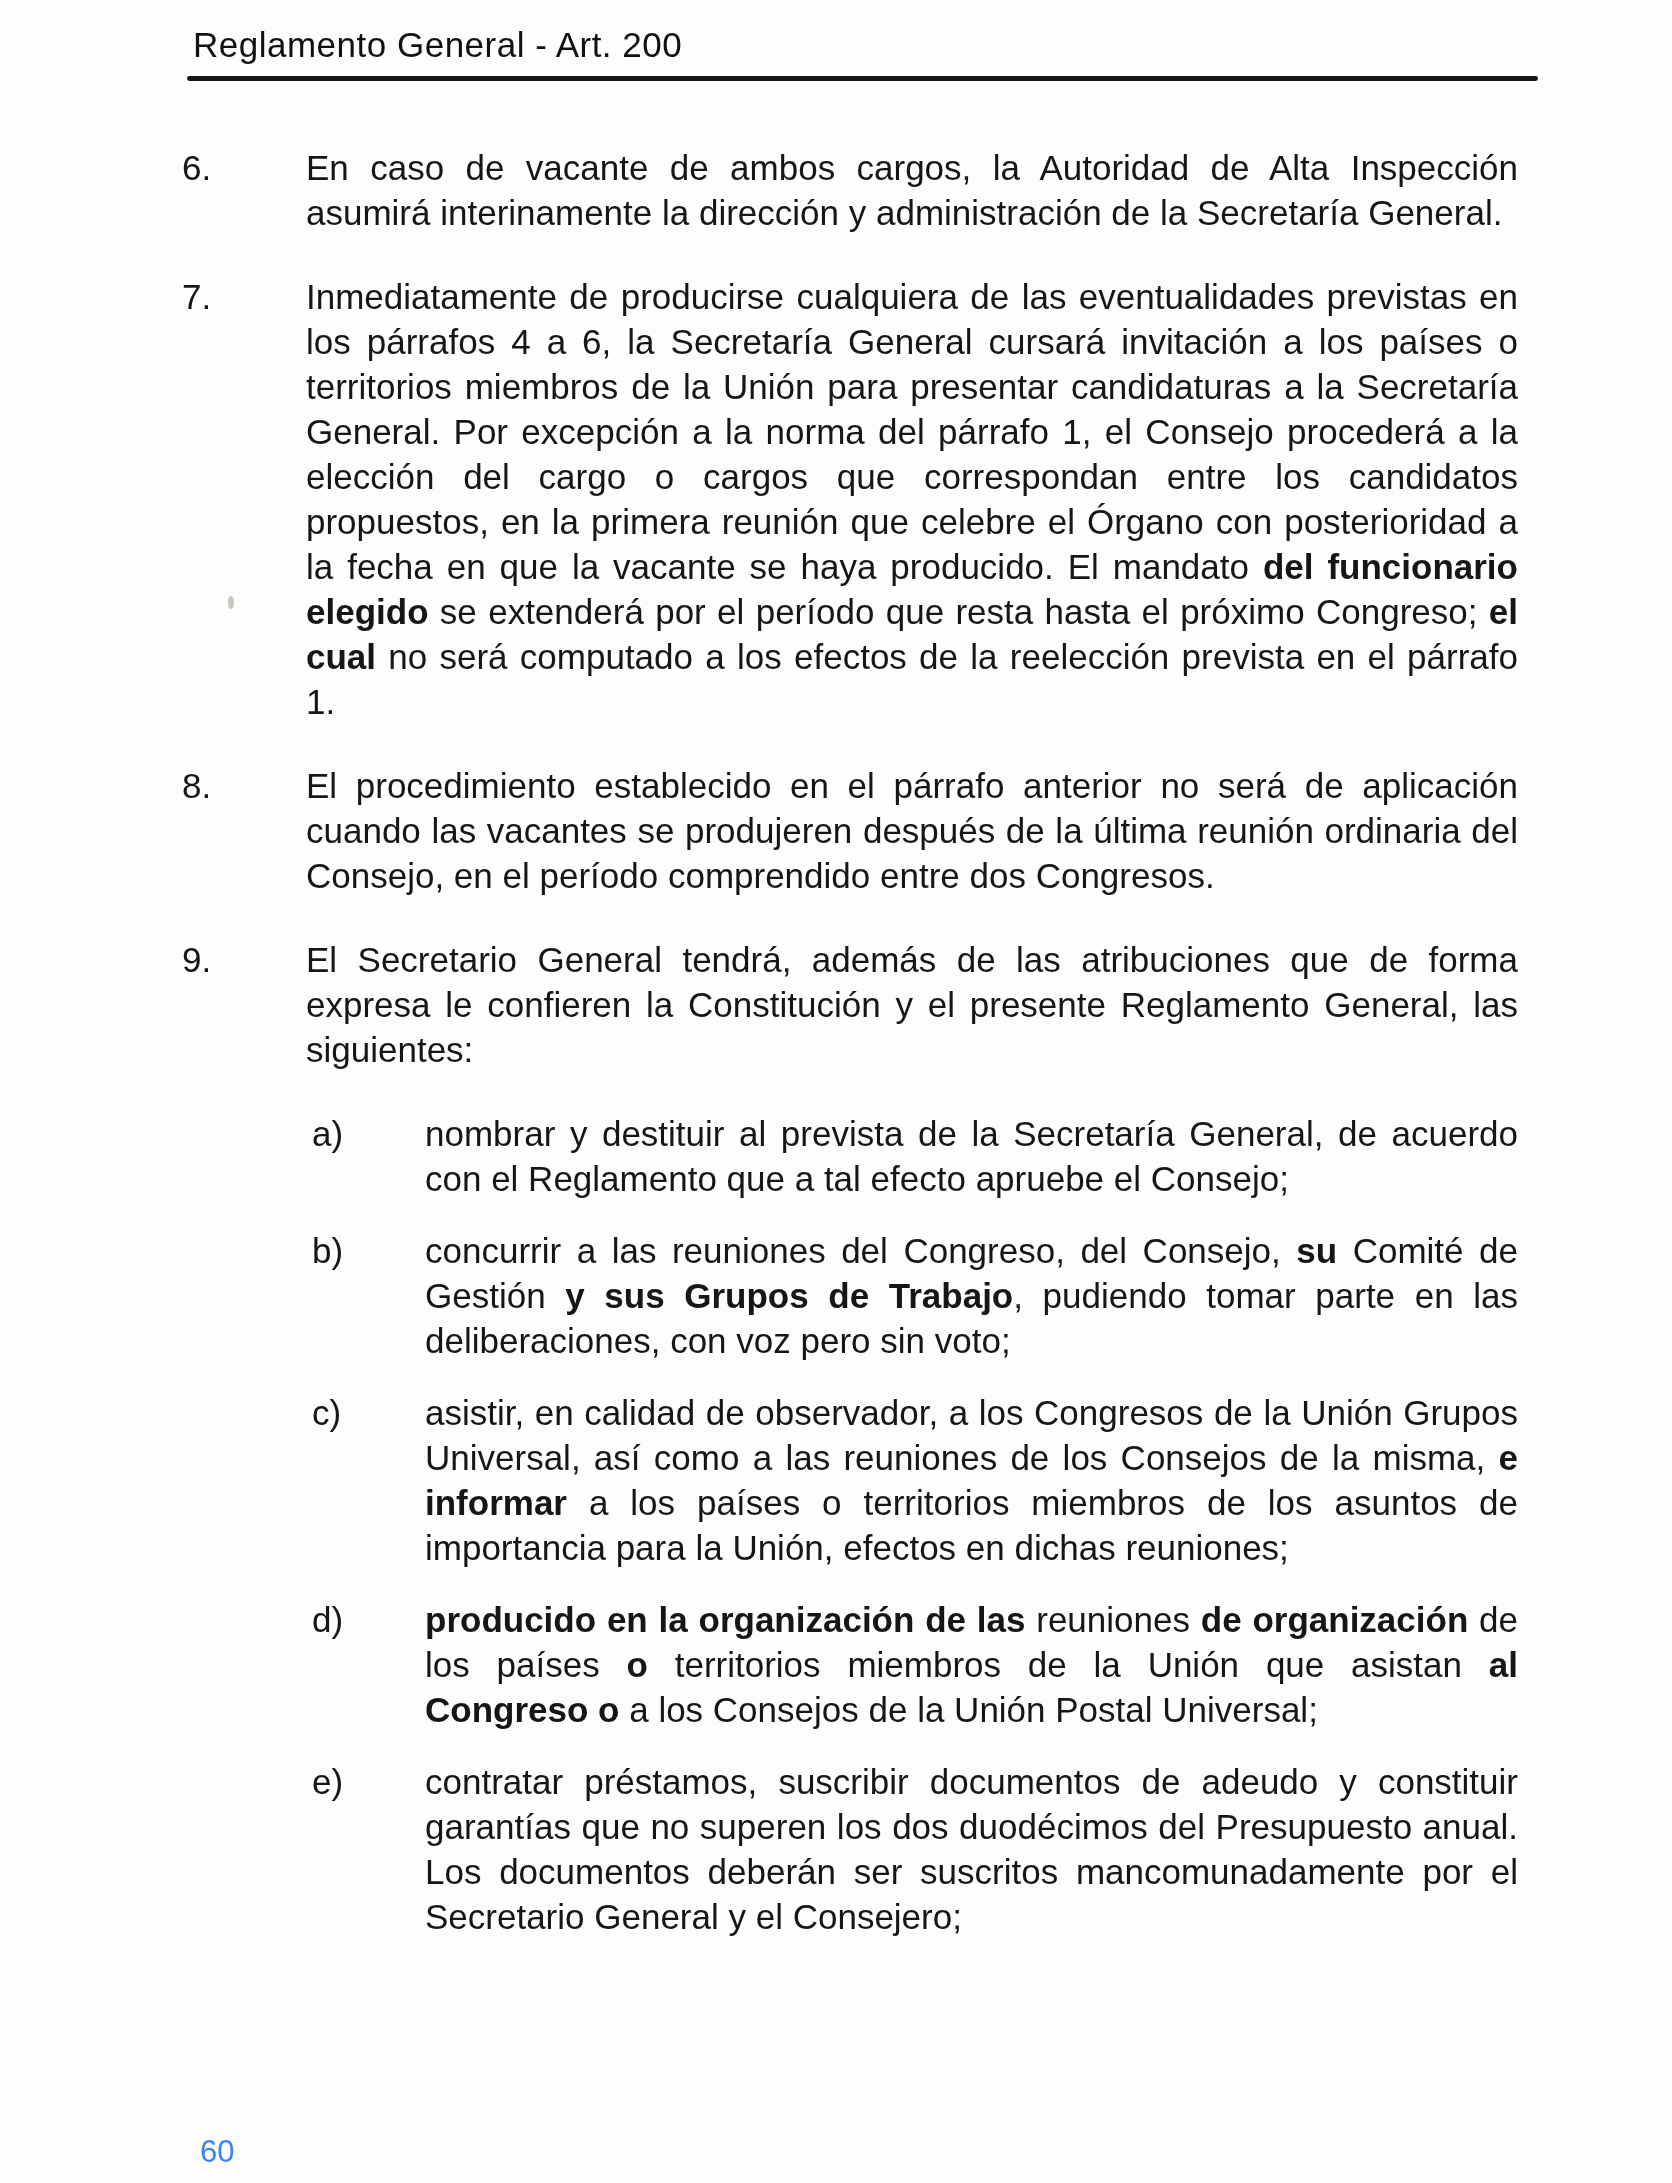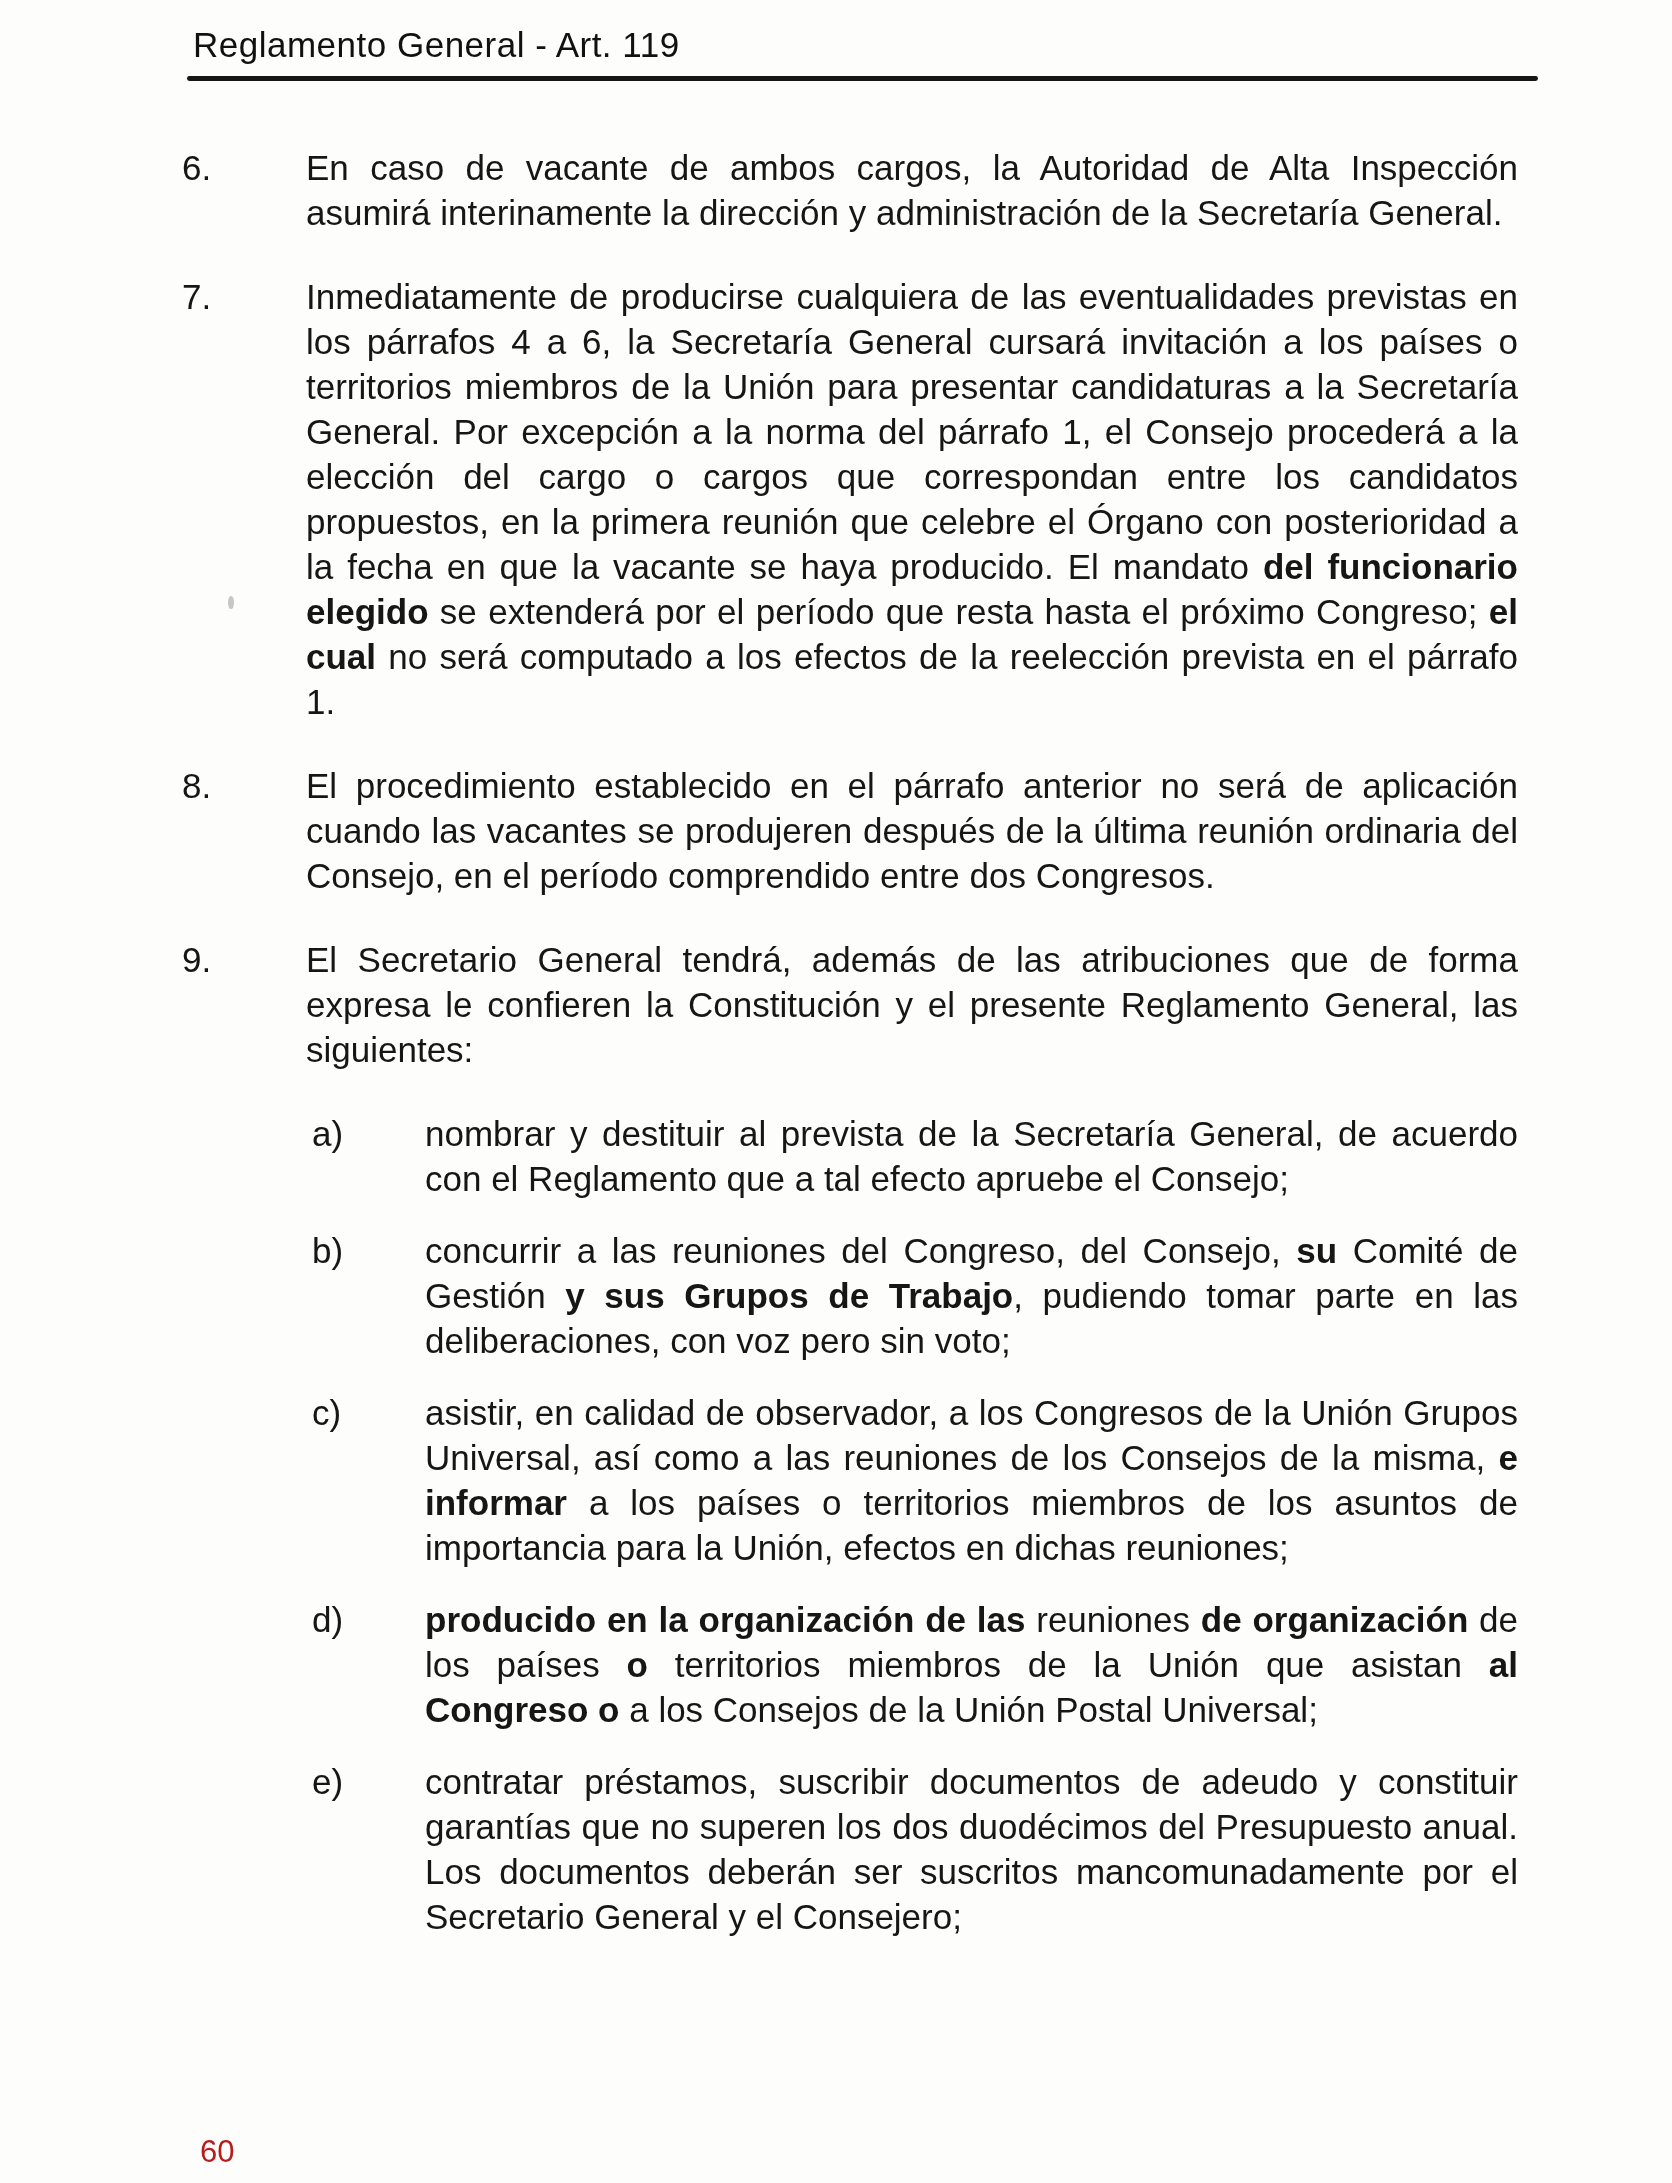--- a/index.html
+++ b/index.html
@@ -78,7 +78,7 @@
 <div class="page">
 
   <header>
-    <div class="header-title">Reglamento General - Art. 119</div>
+    <div class="header-title">Reglamento General - Art. 200</div>
     <div class="header-rule"></div>
   </header>
 

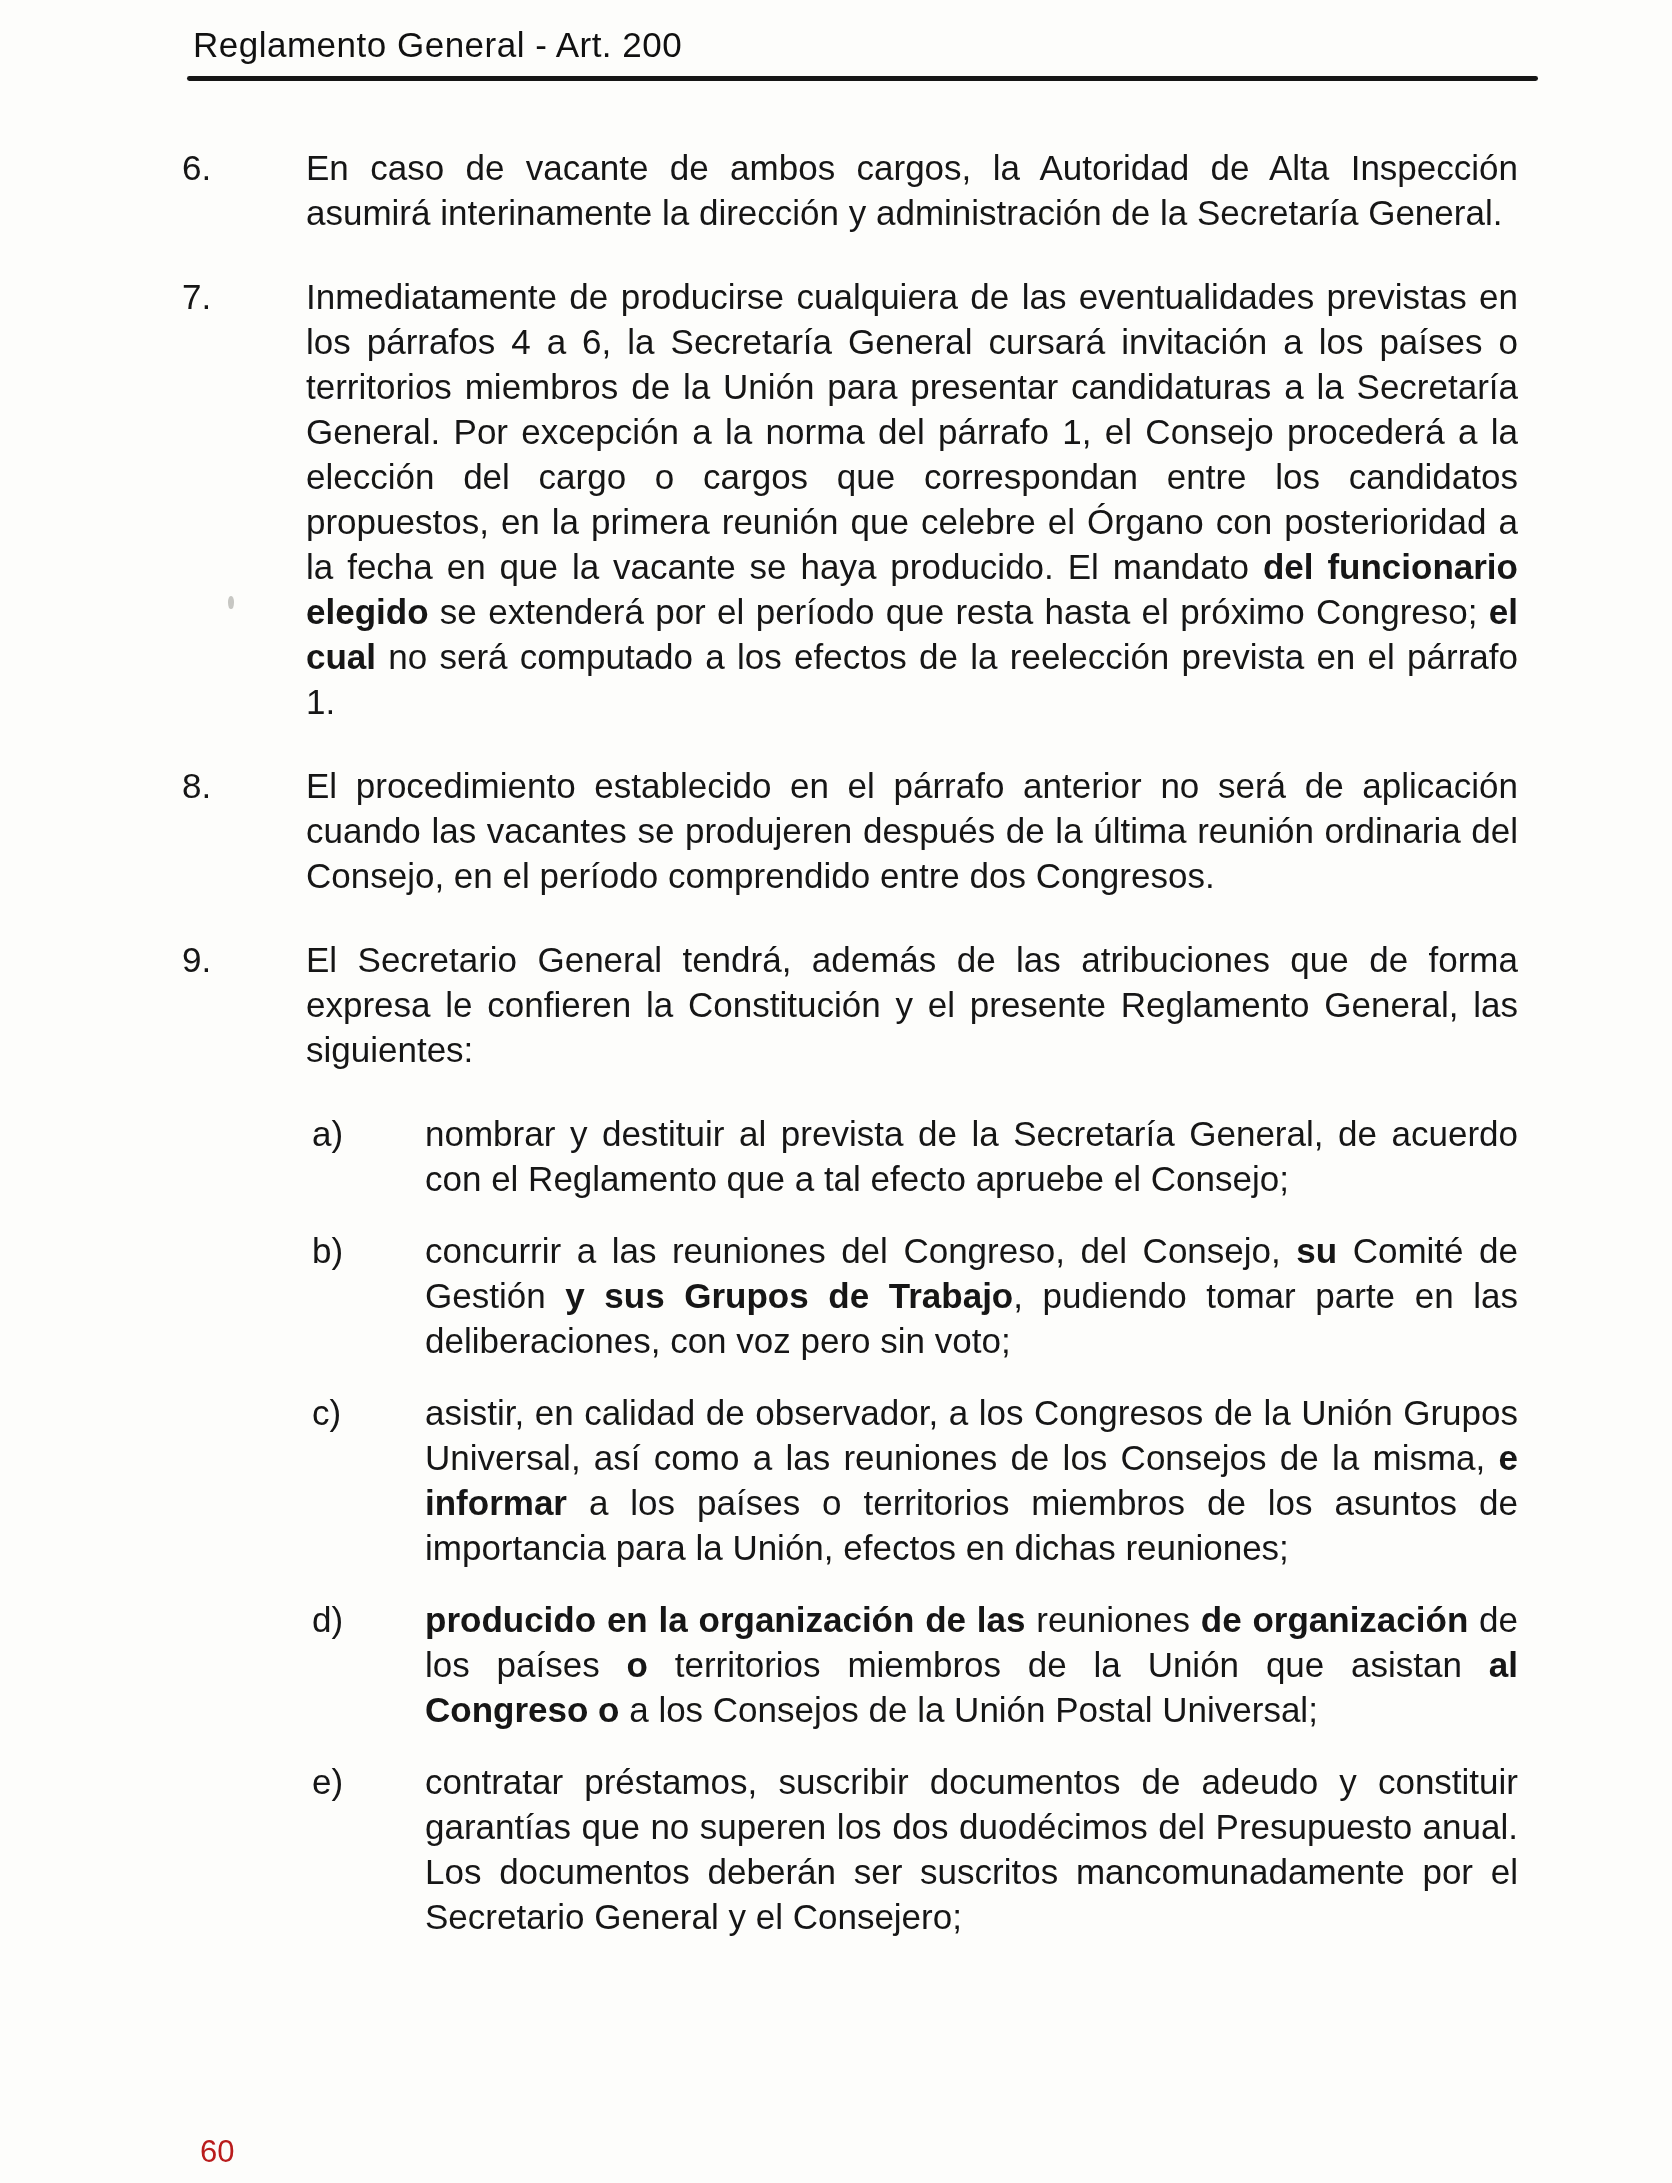--- a/index.html
+++ b/index.html
@@ -69,7 +69,7 @@
     left: 200px;
     bottom: 12.6px;
     font-size: 31px;
-    color: #b91c1c;
+    color: #3b82f6;
   }
 </style>
 </head>

